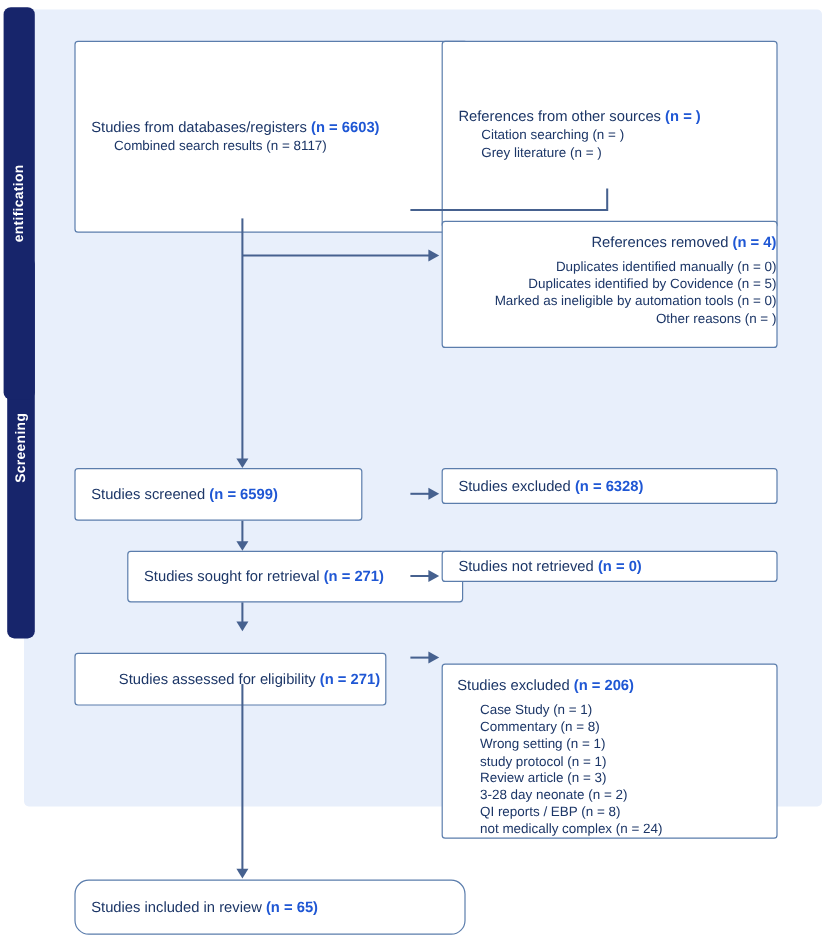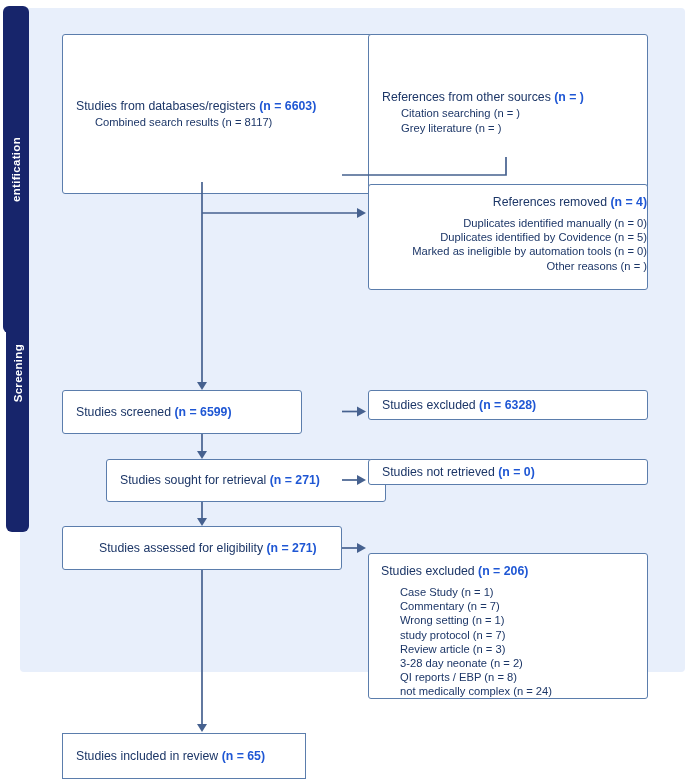--- a/index.html
+++ b/index.html
@@ -35,7 +35,7 @@
   .b5{left:368px;top:390px;width:280px;height:30px;}
   .b6{left:62px;top:459px;width:280px;height:43px;margin-left:44px;}
   .b7{left:368px;top:459px;width:280px;height:26px;}
-  .b8{left:62px;top:526px;width:280px;height:44px;padding-left:36px;}
+  .b8{left:62px;top:544px;width:260px;height:44px;padding-left:36px;}
   .b9{left:368px;top:553px;width:280px;height:146px;overflow:hidden;}
   .b10{left:62px;top:733px;width:244px;height:46px;border-radius:0;}
   #connectors{position:absolute;left:0;top:0;pointer-events:none;}

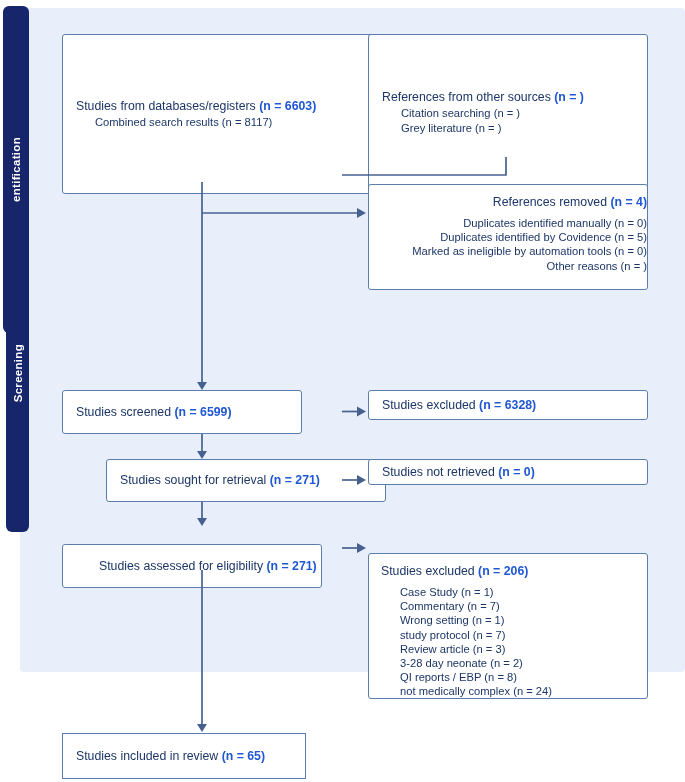--- a/index.html
+++ b/index.html
@@ -113,7 +113,7 @@
     </div>
     <div class="gap-after-title"></div>
     <div class="sub">Case Study (n = 1)</div>
-    <div class="sub">Commentary (n = 7)</div>
+    <div class="sub">Commentary (n = 8)</div>
     <div class="sub">Wrong setting (n = 1)</div>
     <div class="sub">study protocol (n = 7)</div>
     <div class="sub">Review article (n = 3)</div>

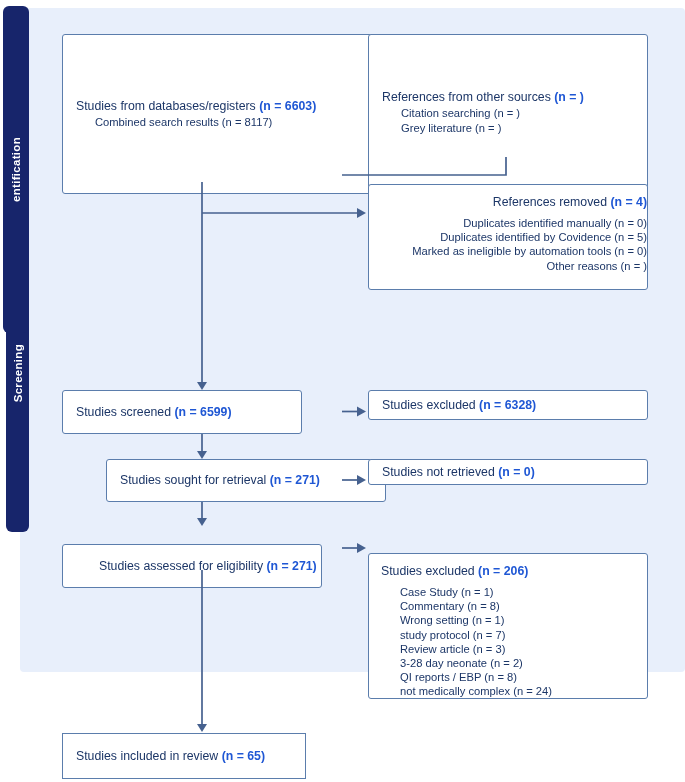--- a/index.html
+++ b/index.html
@@ -115,7 +115,7 @@
     <div class="sub">Case Study (n = 1)</div>
     <div class="sub">Commentary (n = 8)</div>
     <div class="sub">Wrong setting (n = 1)</div>
-    <div class="sub">study protocol (n = 7)</div>
+    <div class="sub">study protocol (n = 1)</div>
     <div class="sub">Review article (n = 3)</div>
     <div class="sub">3-28 day neonate (n = 2)</div>
     <div class="sub">QI reports / EBP (n = 8)</div>

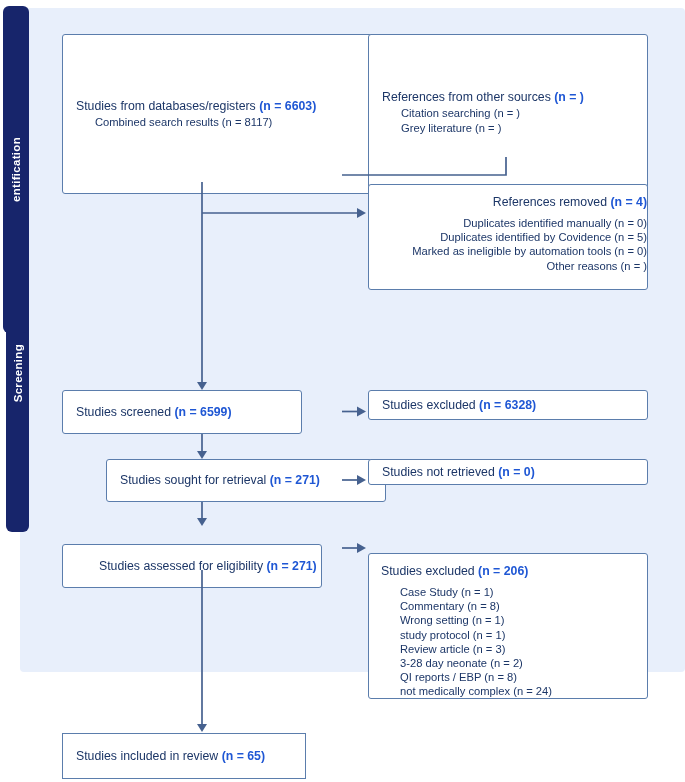--- a/index.html
+++ b/index.html
@@ -37,7 +37,7 @@
   .b7{left:368px;top:459px;width:280px;height:26px;}
   .b8{left:62px;top:544px;width:260px;height:44px;padding-left:36px;}
   .b9{left:368px;top:553px;width:280px;height:146px;overflow:hidden;}
-  .b10{left:62px;top:733px;width:244px;height:46px;border-radius:0;}
+  .b10{left:62px;top:733px;width:326px;height:46px;border-radius:12px;}
   #connectors{position:absolute;left:0;top:0;pointer-events:none;}
 </style>
 </head>

